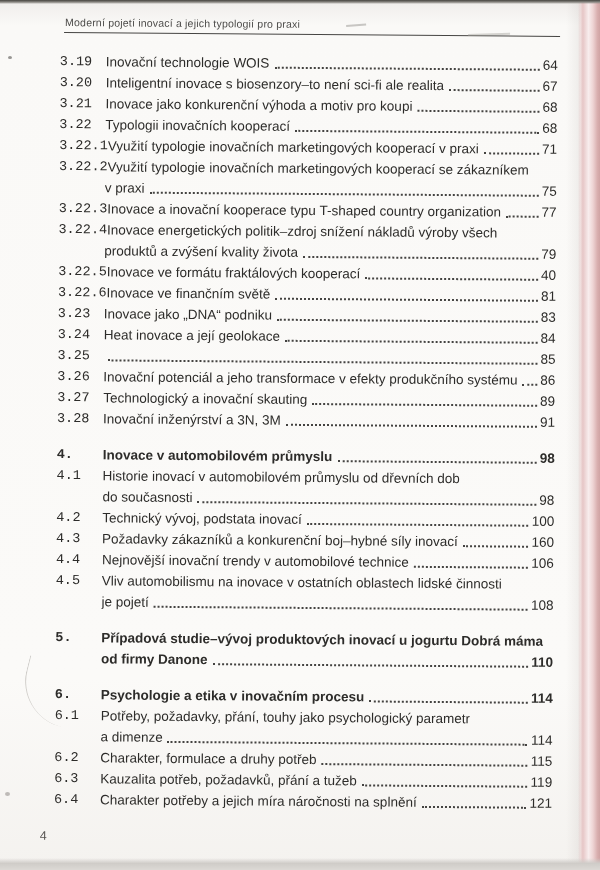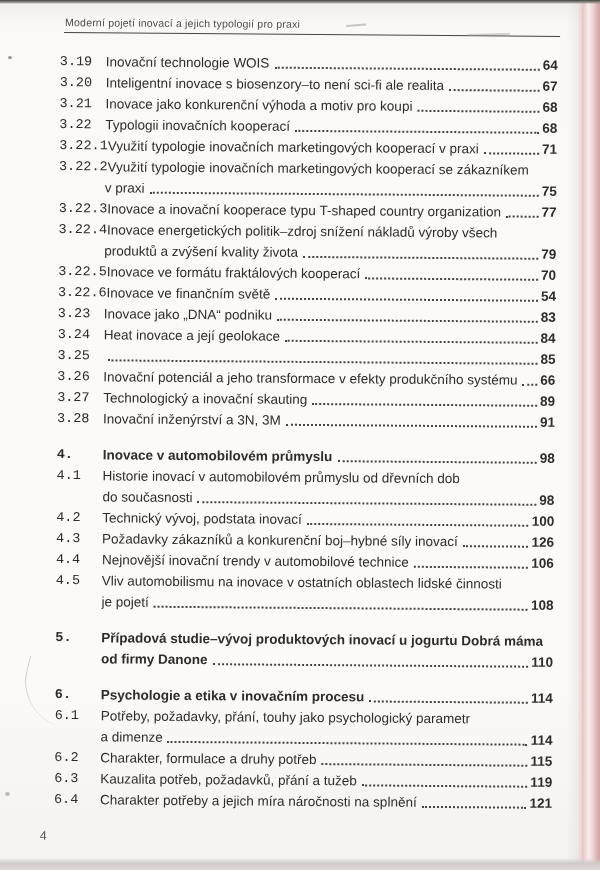--- a/index.html
+++ b/index.html
@@ -62,7 +62,7 @@
     margin: 0 3px 5px 5px;
     border-bottom: 2px dotted #444341;
   }
-  .pg { flex: none; white-space: nowrap; font-weight: bold; }
+  .pg { flex: none; white-space: nowrap; }
   .page-num {
     position: absolute; left: 46px; top: 829px;
     font-size: 12.5px; color: #565350;

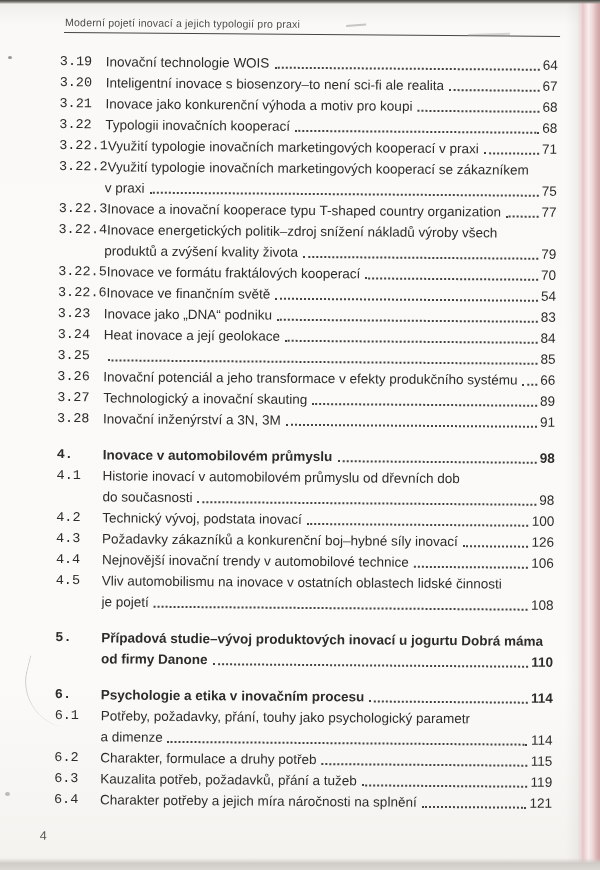--- a/index.html
+++ b/index.html
@@ -171,7 +171,7 @@
             <span class="num">3.22.5</span>
             <span class="title">Inovace ve formátu fraktálových kooperací</span>
             <span class="leader"></span>
-            <span class="pg">70</span>
+            <span class="pg">40</span>
           </div>
         </div>
         <div class="toc-entry">

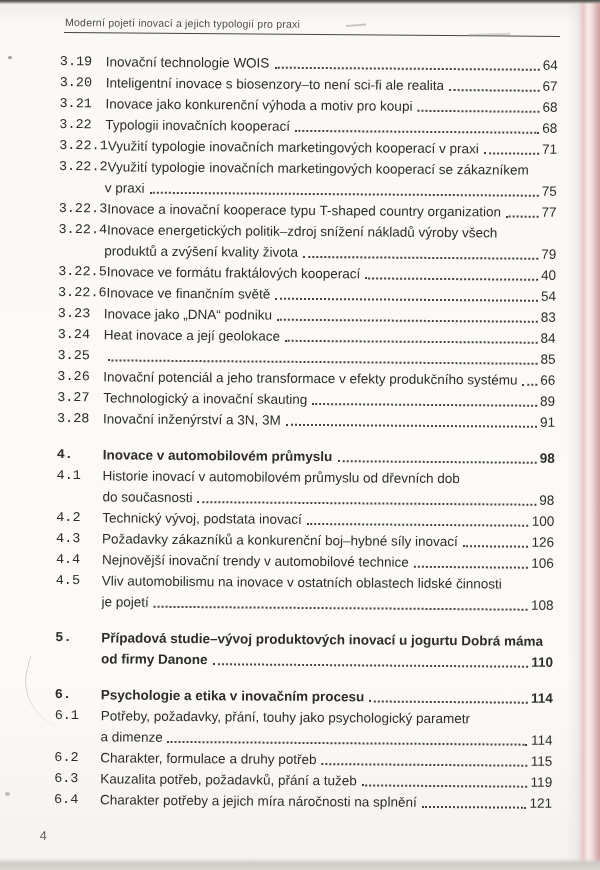--- a/index.html
+++ b/index.html
@@ -179,7 +179,7 @@
             <span class="num">3.22.6</span>
             <span class="title">Inovace ve finančním světě</span>
             <span class="leader"></span>
-            <span class="pg">54</span>
+            <span class="pg">81</span>
           </div>
         </div>
         <div class="toc-entry">

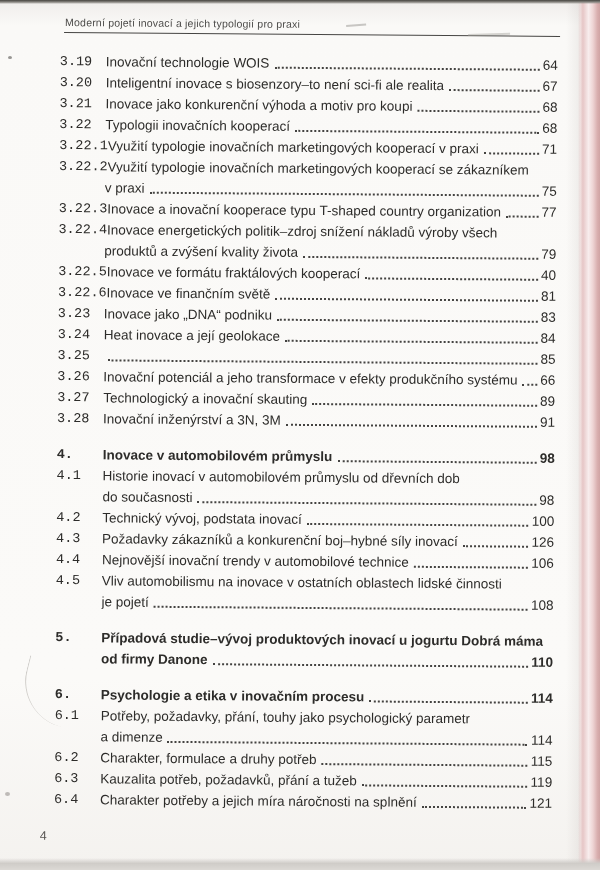--- a/index.html
+++ b/index.html
@@ -210,7 +210,7 @@
             <span class="num">3.26</span>
             <span class="title">Inovační potenciál a jeho transformace v efekty produkčního systému</span>
             <span class="leader"></span>
-            <span class="pg">66</span>
+            <span class="pg">86</span>
           </div>
         </div>
         <div class="toc-entry">

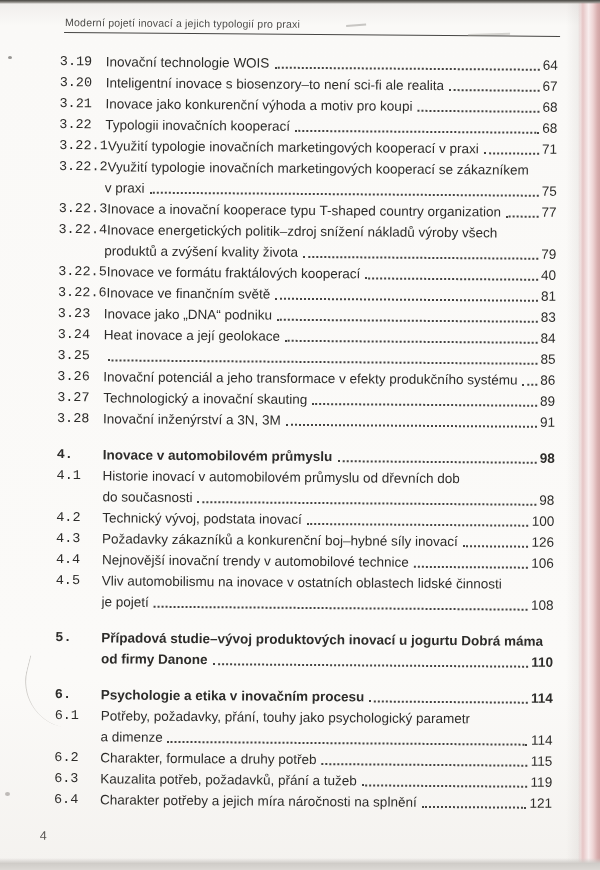--- a/index.html
+++ b/index.html
@@ -262,7 +262,7 @@
             <span class="num">4.3</span>
             <span class="title">Požadavky zákazníků a konkurenční boj–hybné síly inovací</span>
             <span class="leader"></span>
-            <span class="pg">126</span>
+            <span class="pg">160</span>
           </div>
         </div>
         <div class="toc-entry">

